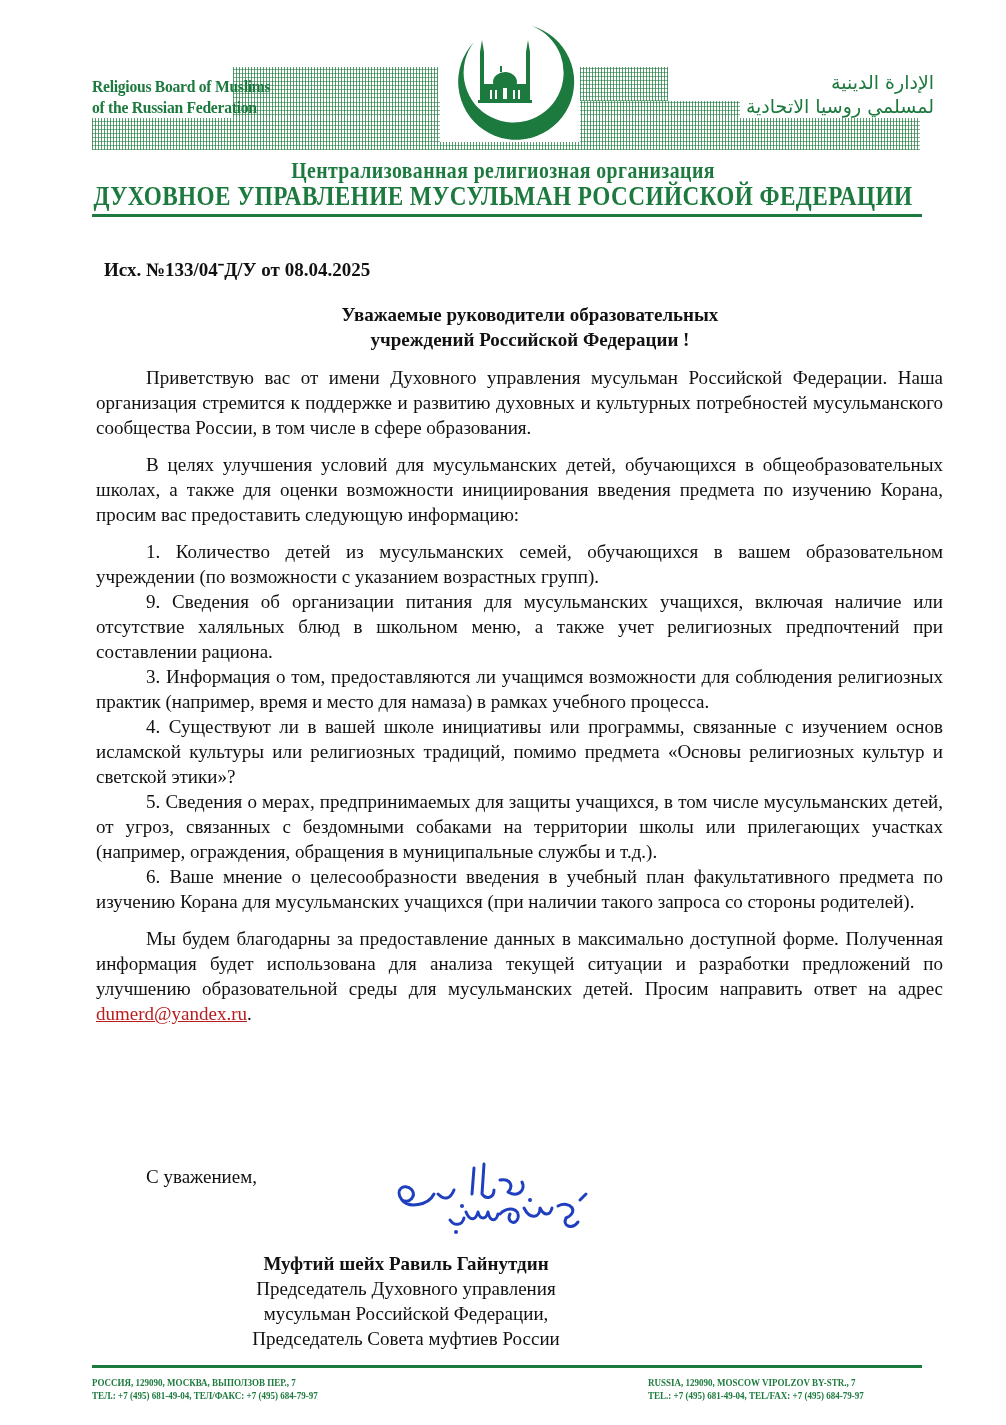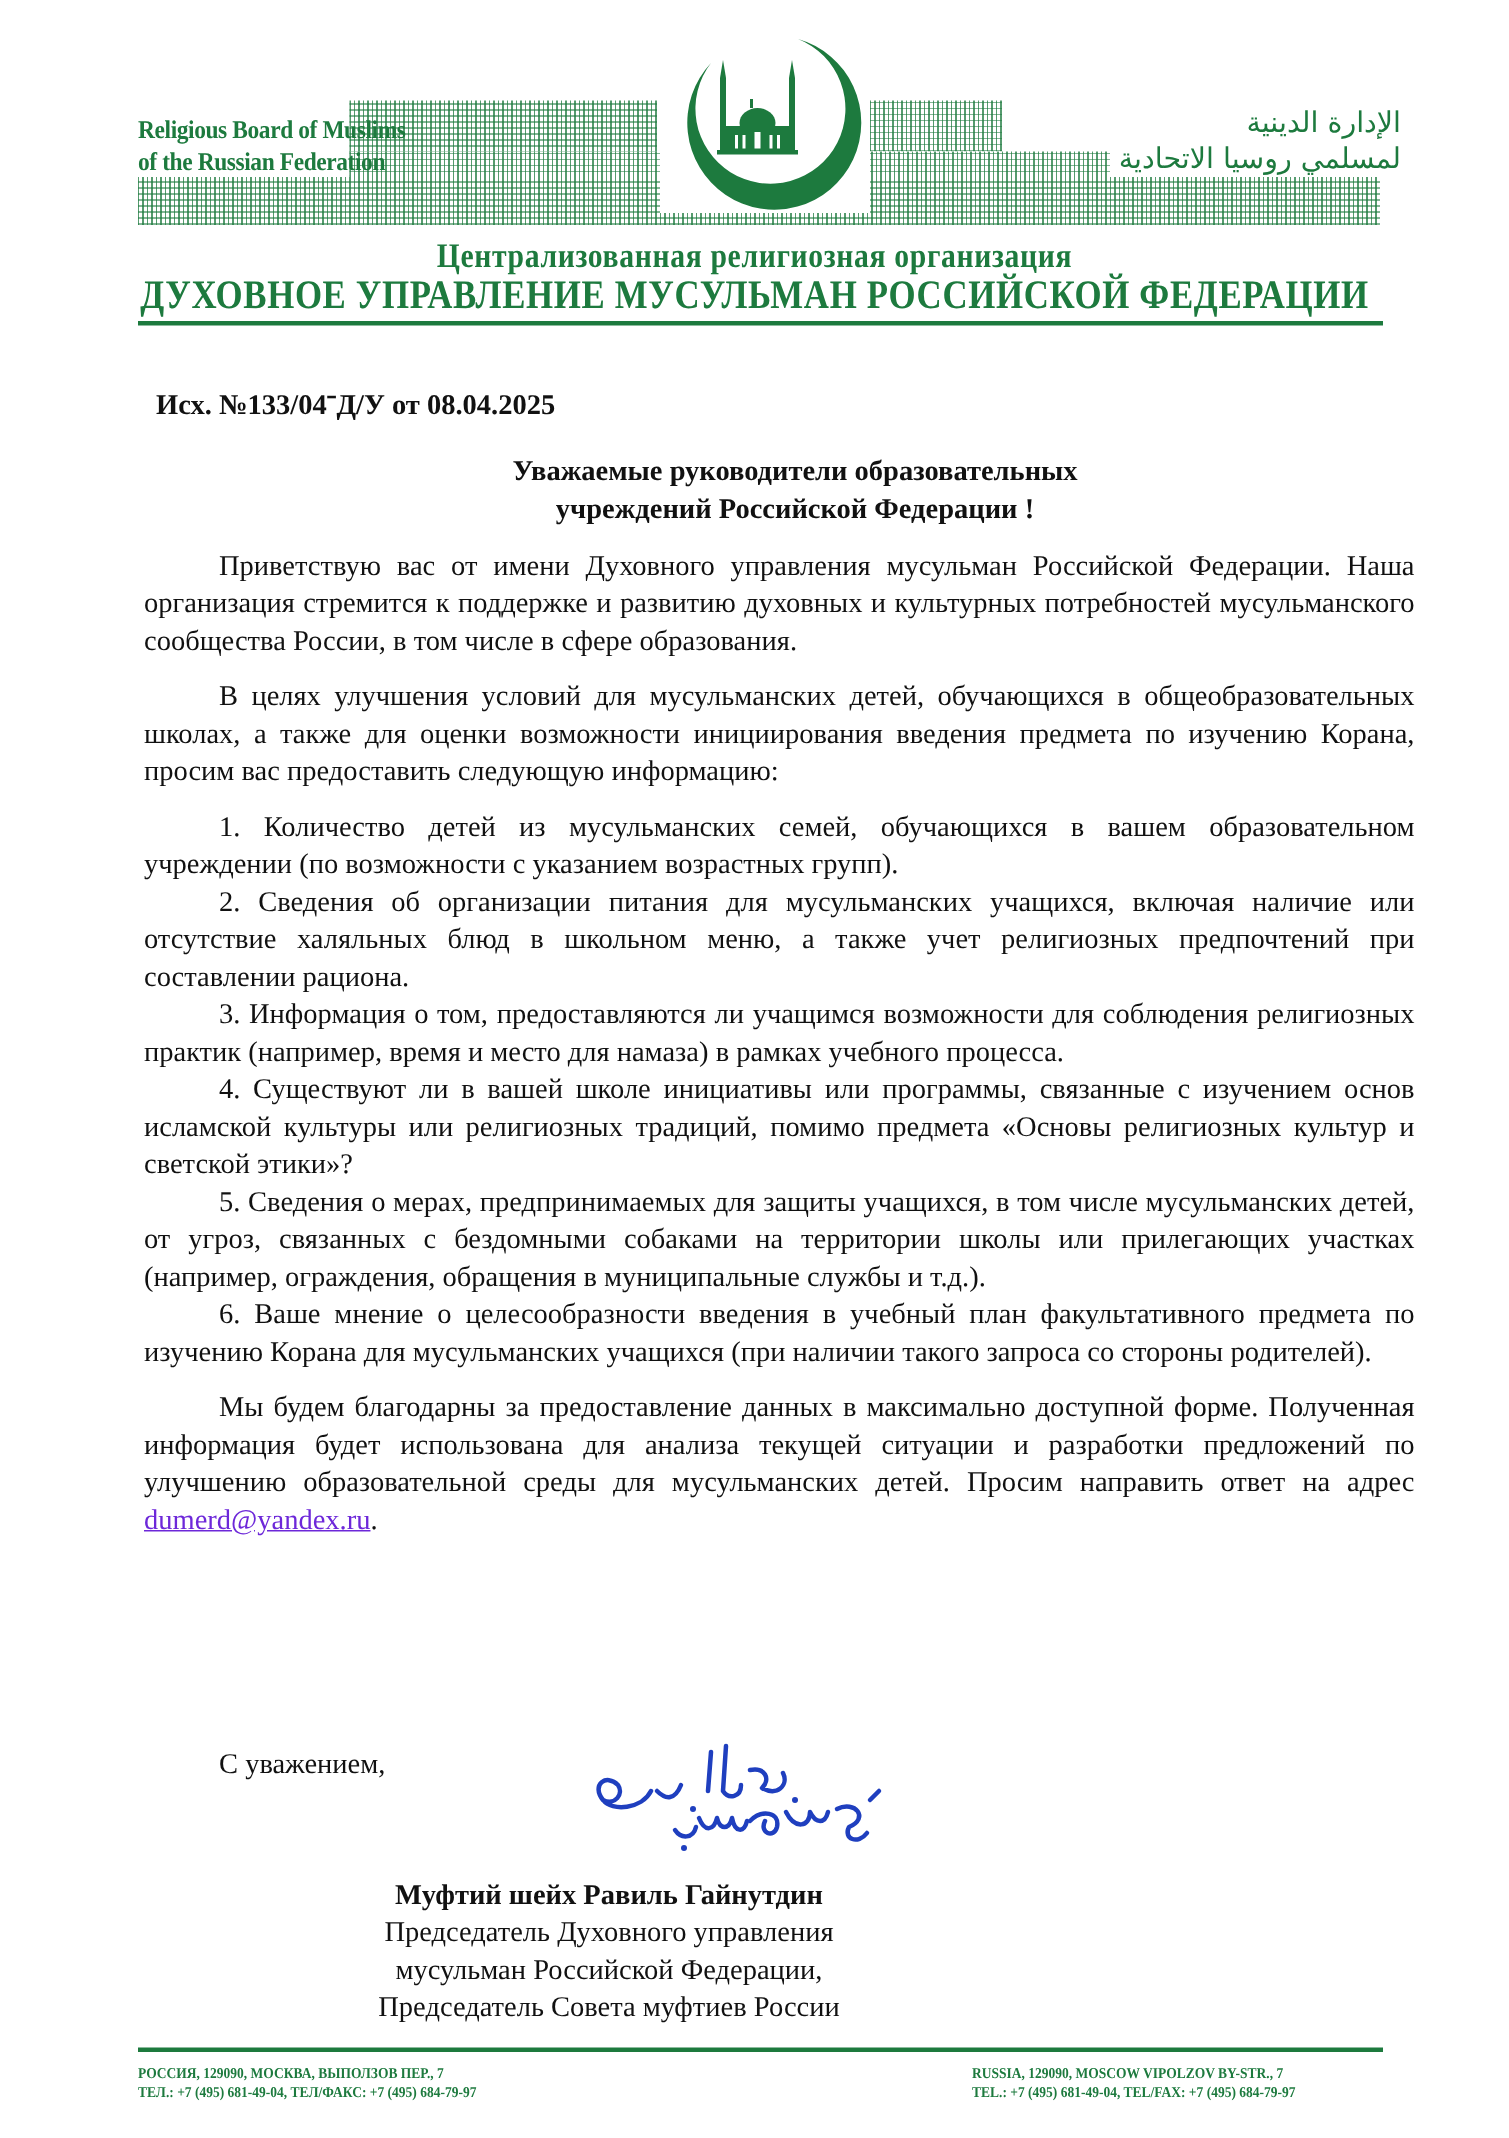--- a/index.html
+++ b/index.html
@@ -97,7 +97,7 @@
   <p>Приветствую вас от имени Духовного управления мусульман Российской Федерации. Наша организация стремится к поддержке и развитию духовных и культурных потребностей мусульманского сообщества России, в том числе в сфере образования.</p>
   <p class="gap">В целях улучшения условий для мусульманских детей, обучающихся в общеобразовательных школах, а также для оценки возможности инициирования введения предмета по изучению Корана, просим вас предоставить следующую информацию:</p>
   <p class="gap">1. Количество детей из мусульманских семей, обучающихся в вашем образовательном учреждении (по возможности с указанием возрастных групп).</p>
-  <p>2. Сведения об организации питания для мусульманских учащихся, включая наличие или отсутствие халяльных блюд в школьном меню, а также учет религиозных предпочтений при составлении рациона.</p>
+  <p>9. Сведения об организации питания для мусульманских учащихся, включая наличие или отсутствие халяльных блюд в школьном меню, а также учет религиозных предпочтений при составлении рациона.</p>
   <p>3. Информация о том, предоставляются ли учащимся возможности для соблюдения религиозных практик (например, время и место для намаза) в рамках учебного процесса.</p>
   <p>4. Существуют ли в вашей школе инициативы или программы, связанные с изучением основ исламской культуры или религиозных традиций, помимо предмета «Основы религиозных культур и светской этики»?</p>
   <p>5. Сведения о мерах, предпринимаемых для защиты учащихся, в том числе мусульманских детей, от угроз, связанных с бездомными собаками на территории школы или прилегающих участках (например, ограждения, обращения в муниципальные службы и т.д.).</p>

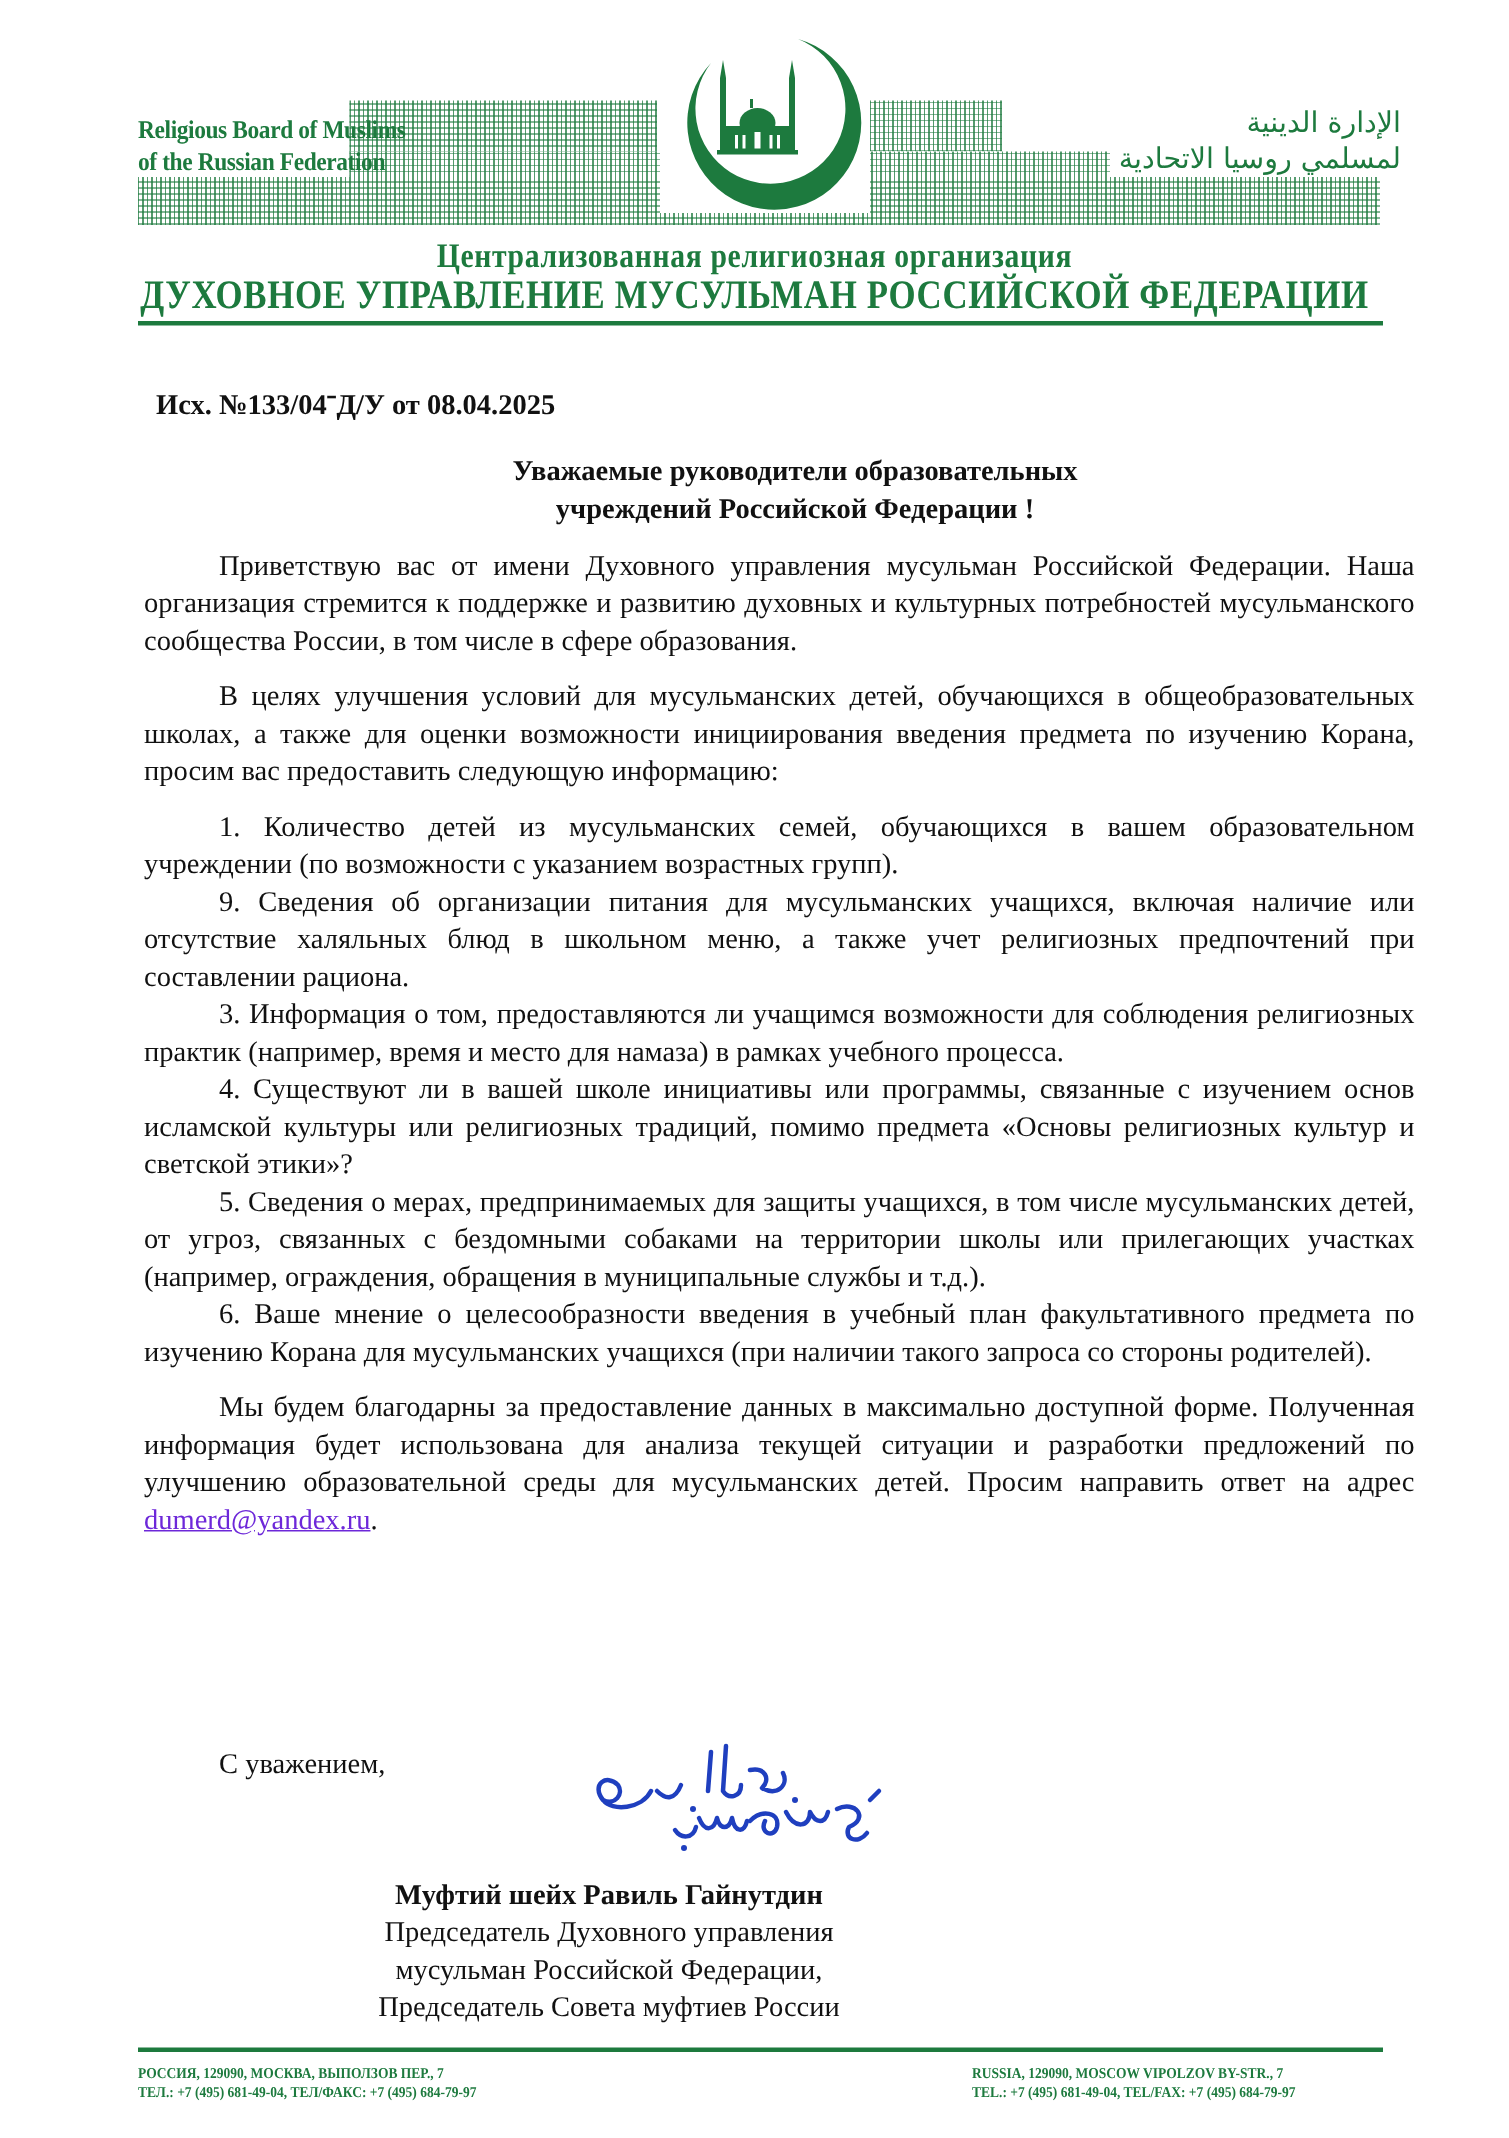--- a/index.html
+++ b/index.html
@@ -27,7 +27,7 @@
   .body p { margin:0; text-indent:50px; }
   .body p.gap { margin-top:12px; }
   .body p.gap2 { margin-top:12px; }
-  a.email { color:#6d28d9; text-decoration:underline; }
+  a.email { color:#b91c1c; text-decoration:underline; }
   .regards { position:absolute; left:146px; top:1166px; font-size:19px; }
   .signature { position:absolute; left:390px; top:1160px; width:210px; height:75px; }
   .signer { position:absolute; left:0; width:812px; top:1251px; text-align:center; font-size:19px; line-height:25px; }

